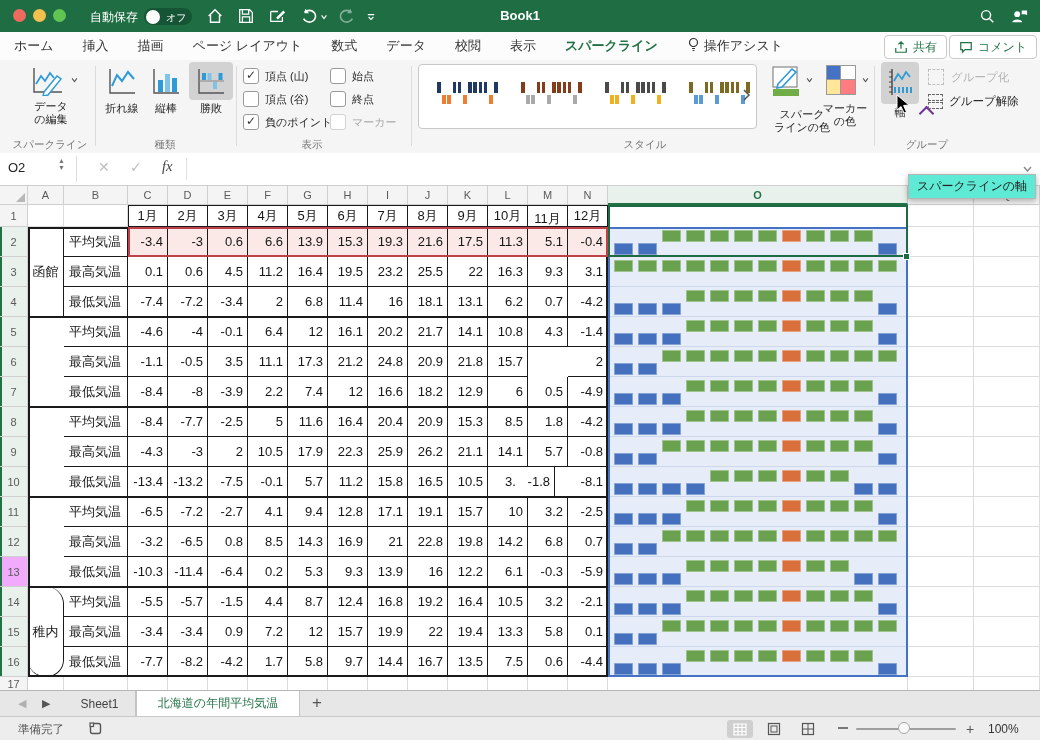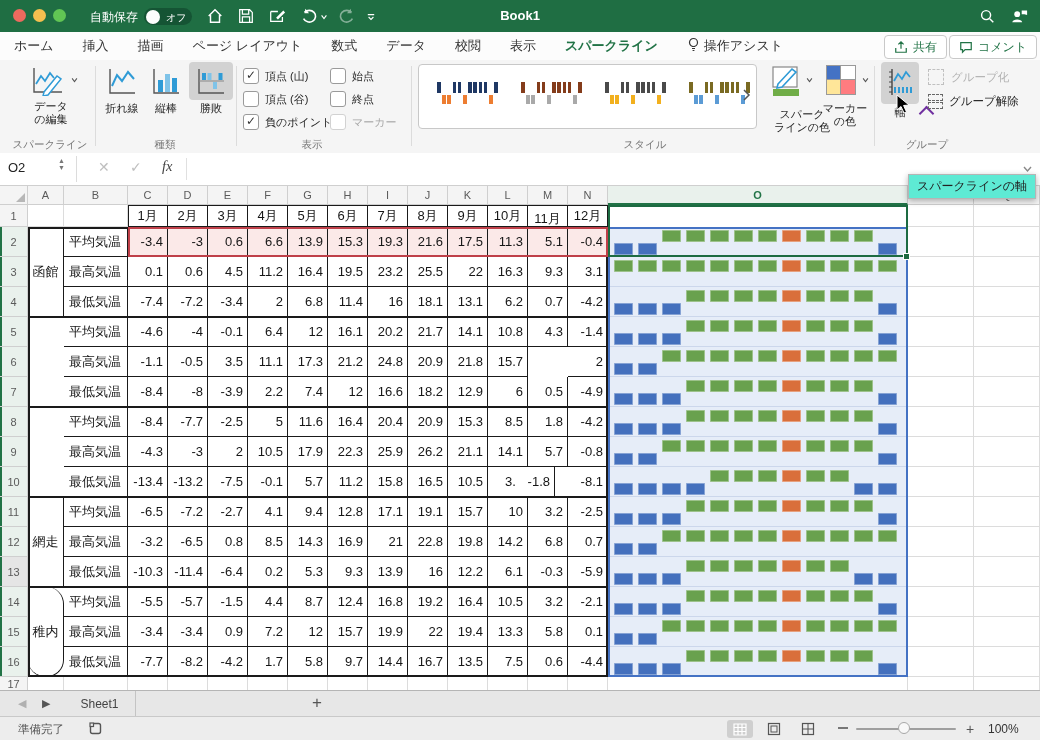--- a/index.html
+++ b/index.html
@@ -672,7 +672,6 @@
       </div>
       <div class="gcell light" style="left: 908px; top: 281px; width: 66px; height: 30px;"></div>
       <div class="gcell light" style="left: 974px; top: 281px; width: 66px; height: 30px;"></div>
-      <div class="gcell dark ctr" style="left: 28px; top: 311px; width: 36px; height: 90px;">網走</div>
       <div class="gcell dark lbl" style="left: 64px; top: 311px; width: 64px; height: 30px;">平均気温</div>
       <div class="gcell dark val" style="left: 128px; top: 311px; width: 40px; height: 30px;">-6.5</div>
       <div class="gcell dark val" style="left: 168px; top: 311px; width: 40px; height: 30px;">-7.2</div>

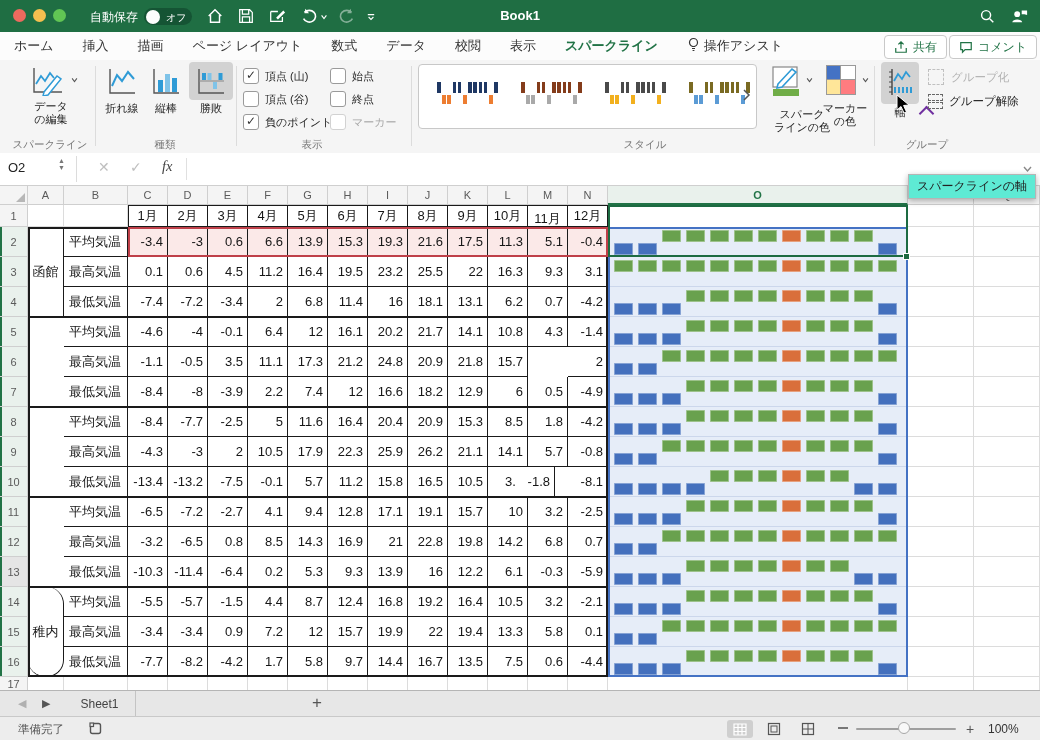--- a/index.html
+++ b/index.html
@@ -388,7 +388,7 @@
       <div class="hcell" style="left: 0px; top: 281px; width: 28px; height: 30px; background: rgb(233, 241, 236); box-shadow: rgb(33, 115, 70) 2px 0px 0px inset;">10</div>
       <div class="hcell" style="left: 0px; top: 311px; width: 28px; height: 30px; background: rgb(233, 241, 236); box-shadow: rgb(33, 115, 70) 2px 0px 0px inset;">11</div>
       <div class="hcell" style="left: 0px; top: 341px; width: 28px; height: 30px; background: rgb(233, 241, 236); box-shadow: rgb(33, 115, 70) 2px 0px 0px inset;">12</div>
-      <div class="hcell" style="left: 0px; top: 371px; width: 28px; height: 30px; background: #e5e5e5; box-shadow: rgb(33, 115, 70) 2px 0px 0px inset;">13</div>
+      <div class="hcell" style="left: 0px; top: 371px; width: 28px; height: 30px; background: #f0abfc; box-shadow: rgb(33, 115, 70) 2px 0px 0px inset;">13</div>
       <div class="hcell" style="left: 0px; top: 401px; width: 28px; height: 30px; background: rgb(233, 241, 236); box-shadow: rgb(33, 115, 70) 2px 0px 0px inset;">14</div>
       <div class="hcell" style="left: 0px; top: 431px; width: 28px; height: 30px; background: rgb(233, 241, 236); box-shadow: rgb(33, 115, 70) 2px 0px 0px inset;">15</div>
       <div class="hcell" style="left: 0px; top: 461px; width: 28px; height: 30px; background: rgb(233, 241, 236); box-shadow: rgb(33, 115, 70) 2px 0px 0px inset;">16</div>

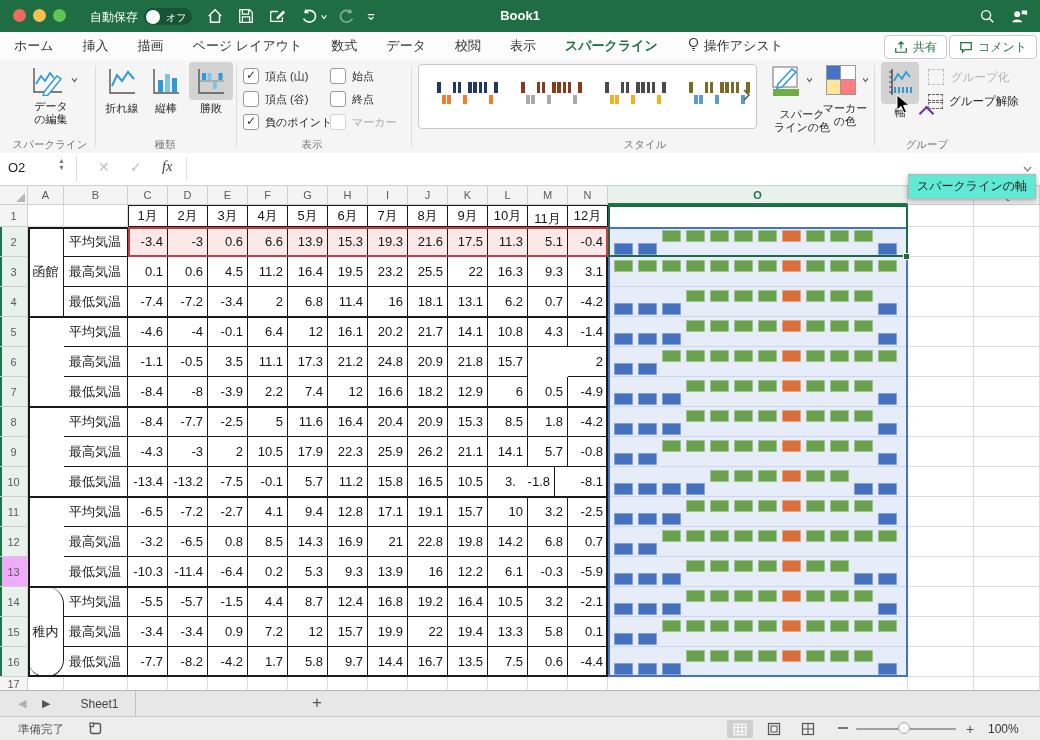--- a/index.html
+++ b/index.html
@@ -880,6 +880,7 @@
   <div class="abs" style="left:18px;top:6px;font-size:11px;color:#b0b0b0;">◀</div>
   <div class="abs" style="left:42px;top:6px;font-size:11px;color:#555;">▶</div>
   <div class="stab" style="left:64px;width:72px;">Sheet1</div>
+  <div class="stab active" style="left:136px;width:164px;">北海道の年間平均気温</div>
   <div class="abs" style="left:312px;top:2px;font-size:17px;color:#555;">+</div>
 </div>
 

